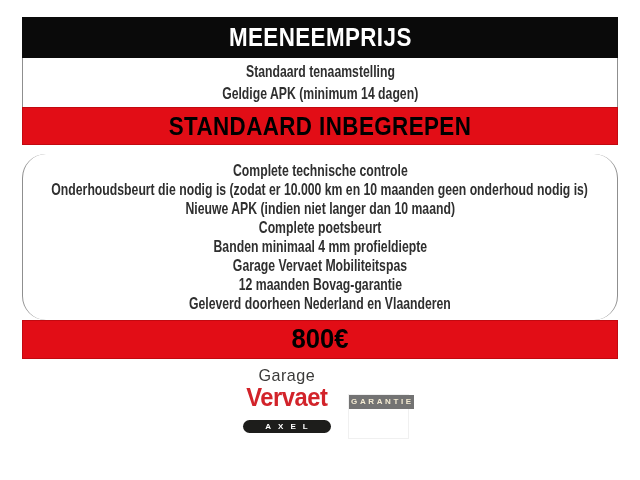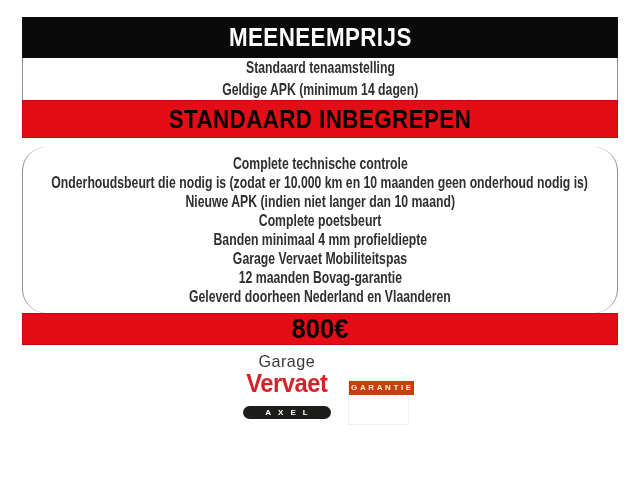--- a/index.html
+++ b/index.html
@@ -49,7 +49,7 @@
     align-items:center;justify-content:center;
     overflow:hidden;
   }
-  .box-1{height:42px;}
+  .box-1{height:49px;}
   .box-2{height:166px;border-radius:24px;}
   .line{
     white-space:nowrap;

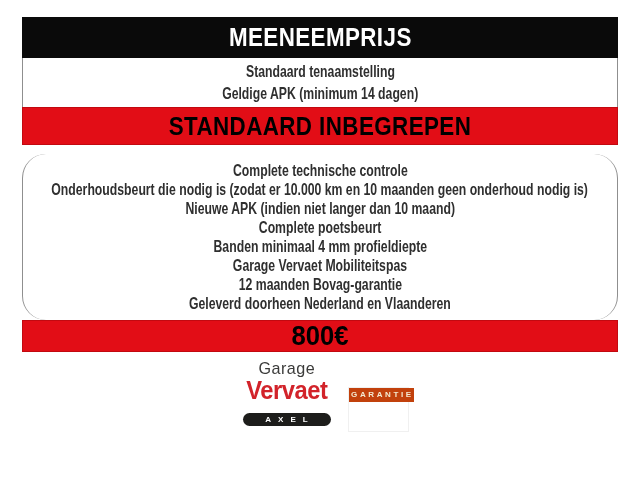--- a/index.html
+++ b/index.html
@@ -32,7 +32,7 @@
   }
   .h-41{height:41px;}
   .h-38{height:38px;}
-  .h-39{height:32px;}
+  .h-39{height:39px;}
   .banner-title{
     font-weight:bold;font-size:26px;white-space:nowrap;
     transform:scaleX(0.86);letter-spacing:0.5px;

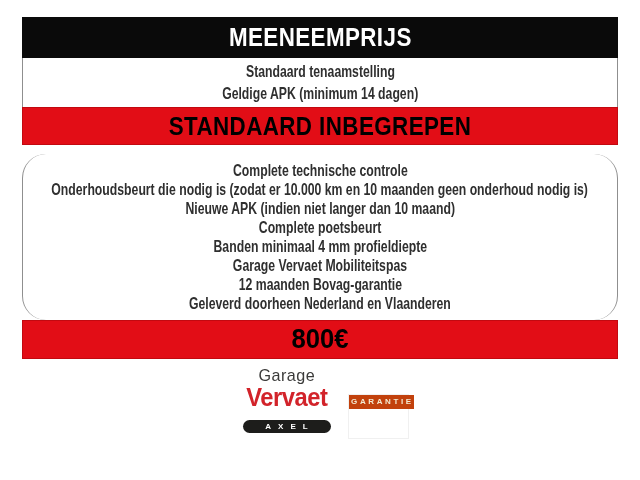--- a/index.html
+++ b/index.html
@@ -116,7 +116,7 @@
   }
   .bovag-check{width:17px;height:15px;}
   .bovag-bottom{
-    height:14px;background:#c2410c;
+    height:14px;background:#737373;
     display:flex;align-items:flex-end;justify-content:center;
   }
   .bovag-garantie{

